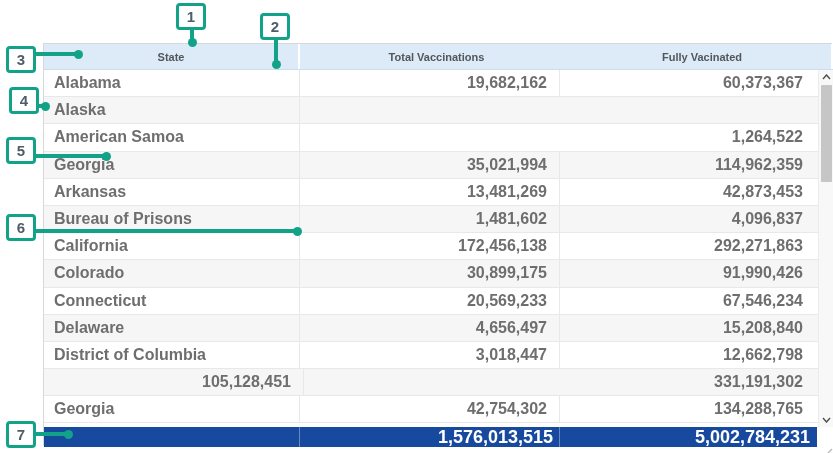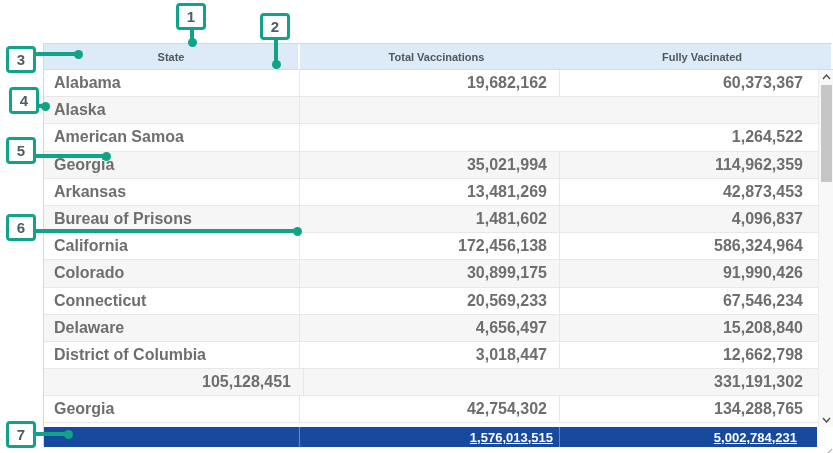--- a/index.html
+++ b/index.html
@@ -116,7 +116,7 @@
       <div class="tr">
         <div class="td td-state">California</div>
         <div class="td td-num">172,456,138</div>
-        <div class="td td-last">586,324,964</div>
+        <div class="td td-last">292,271,863</div>
       </div>
       <div class="tr">
         <div class="td td-state">Colorado</div>

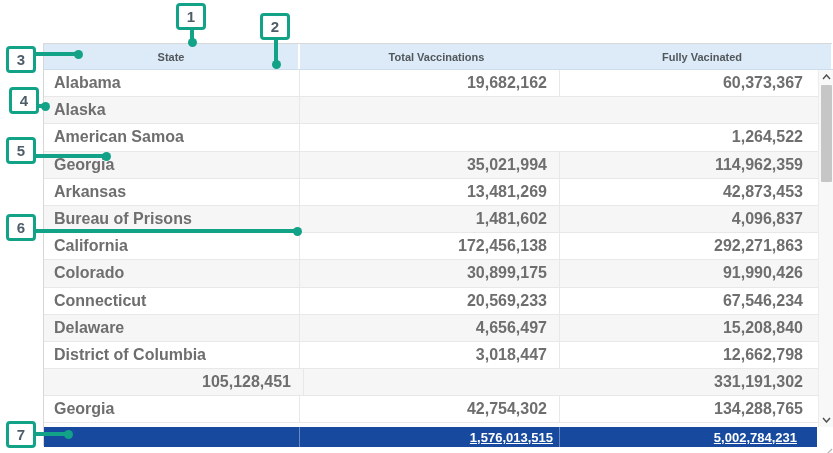--- a/index.html
+++ b/index.html
@@ -39,7 +39,7 @@
 
   .tfoot{position:absolute;left:0;top:383px;width:773px;height:20px;display:flex;
          background:var(--total-row-bg);}
-  .tf{display:flex;align-items:center;height:100%;font-size:13px;font-weight:700;color:var(--total-row-text);text-decoration:underline;}
+  .tf{display:flex;align-items:center;height:100%;font-size:18px;font-weight:700;color:var(--total-row-text);}
   .tf-state{width:256px;border-right:1px solid rgba(255,255,255,.35);}
   .tf-fully{width:260px;justify-content:flex-end;padding-right:6px;border-right:1px solid rgba(255,255,255,.35);}
   .tf-total{flex:1;justify-content:flex-end;padding-right:20px;}

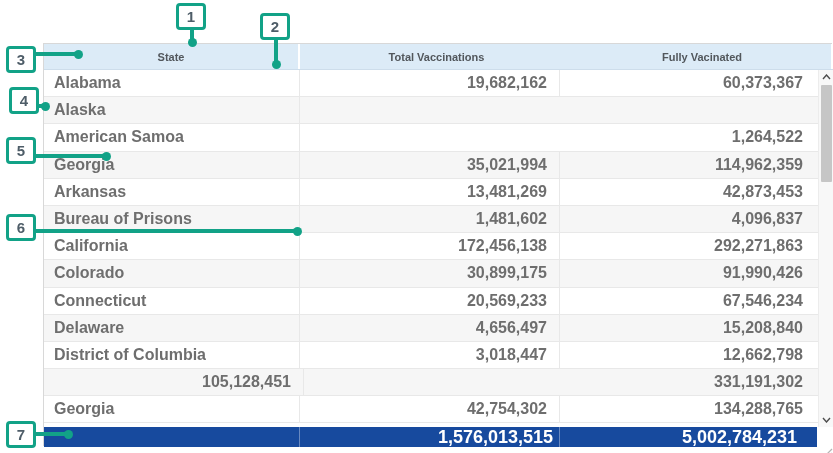--- a/index.html
+++ b/index.html
@@ -42,7 +42,7 @@
   .tf{display:flex;align-items:center;height:100%;font-size:18px;font-weight:700;color:var(--total-row-text);}
   .tf-state{width:256px;border-right:1px solid rgba(255,255,255,.35);}
   .tf-fully{width:260px;justify-content:flex-end;padding-right:6px;border-right:1px solid rgba(255,255,255,.35);}
-  .tf-total{flex:1;justify-content:flex-end;padding-right:20px;}
+  .tf-total{flex:1;justify-content:flex-end;padding-right:7px;}
 
   
   .scrollbar{position:absolute;left:818px;top:70px;width:15px;height:357px;

